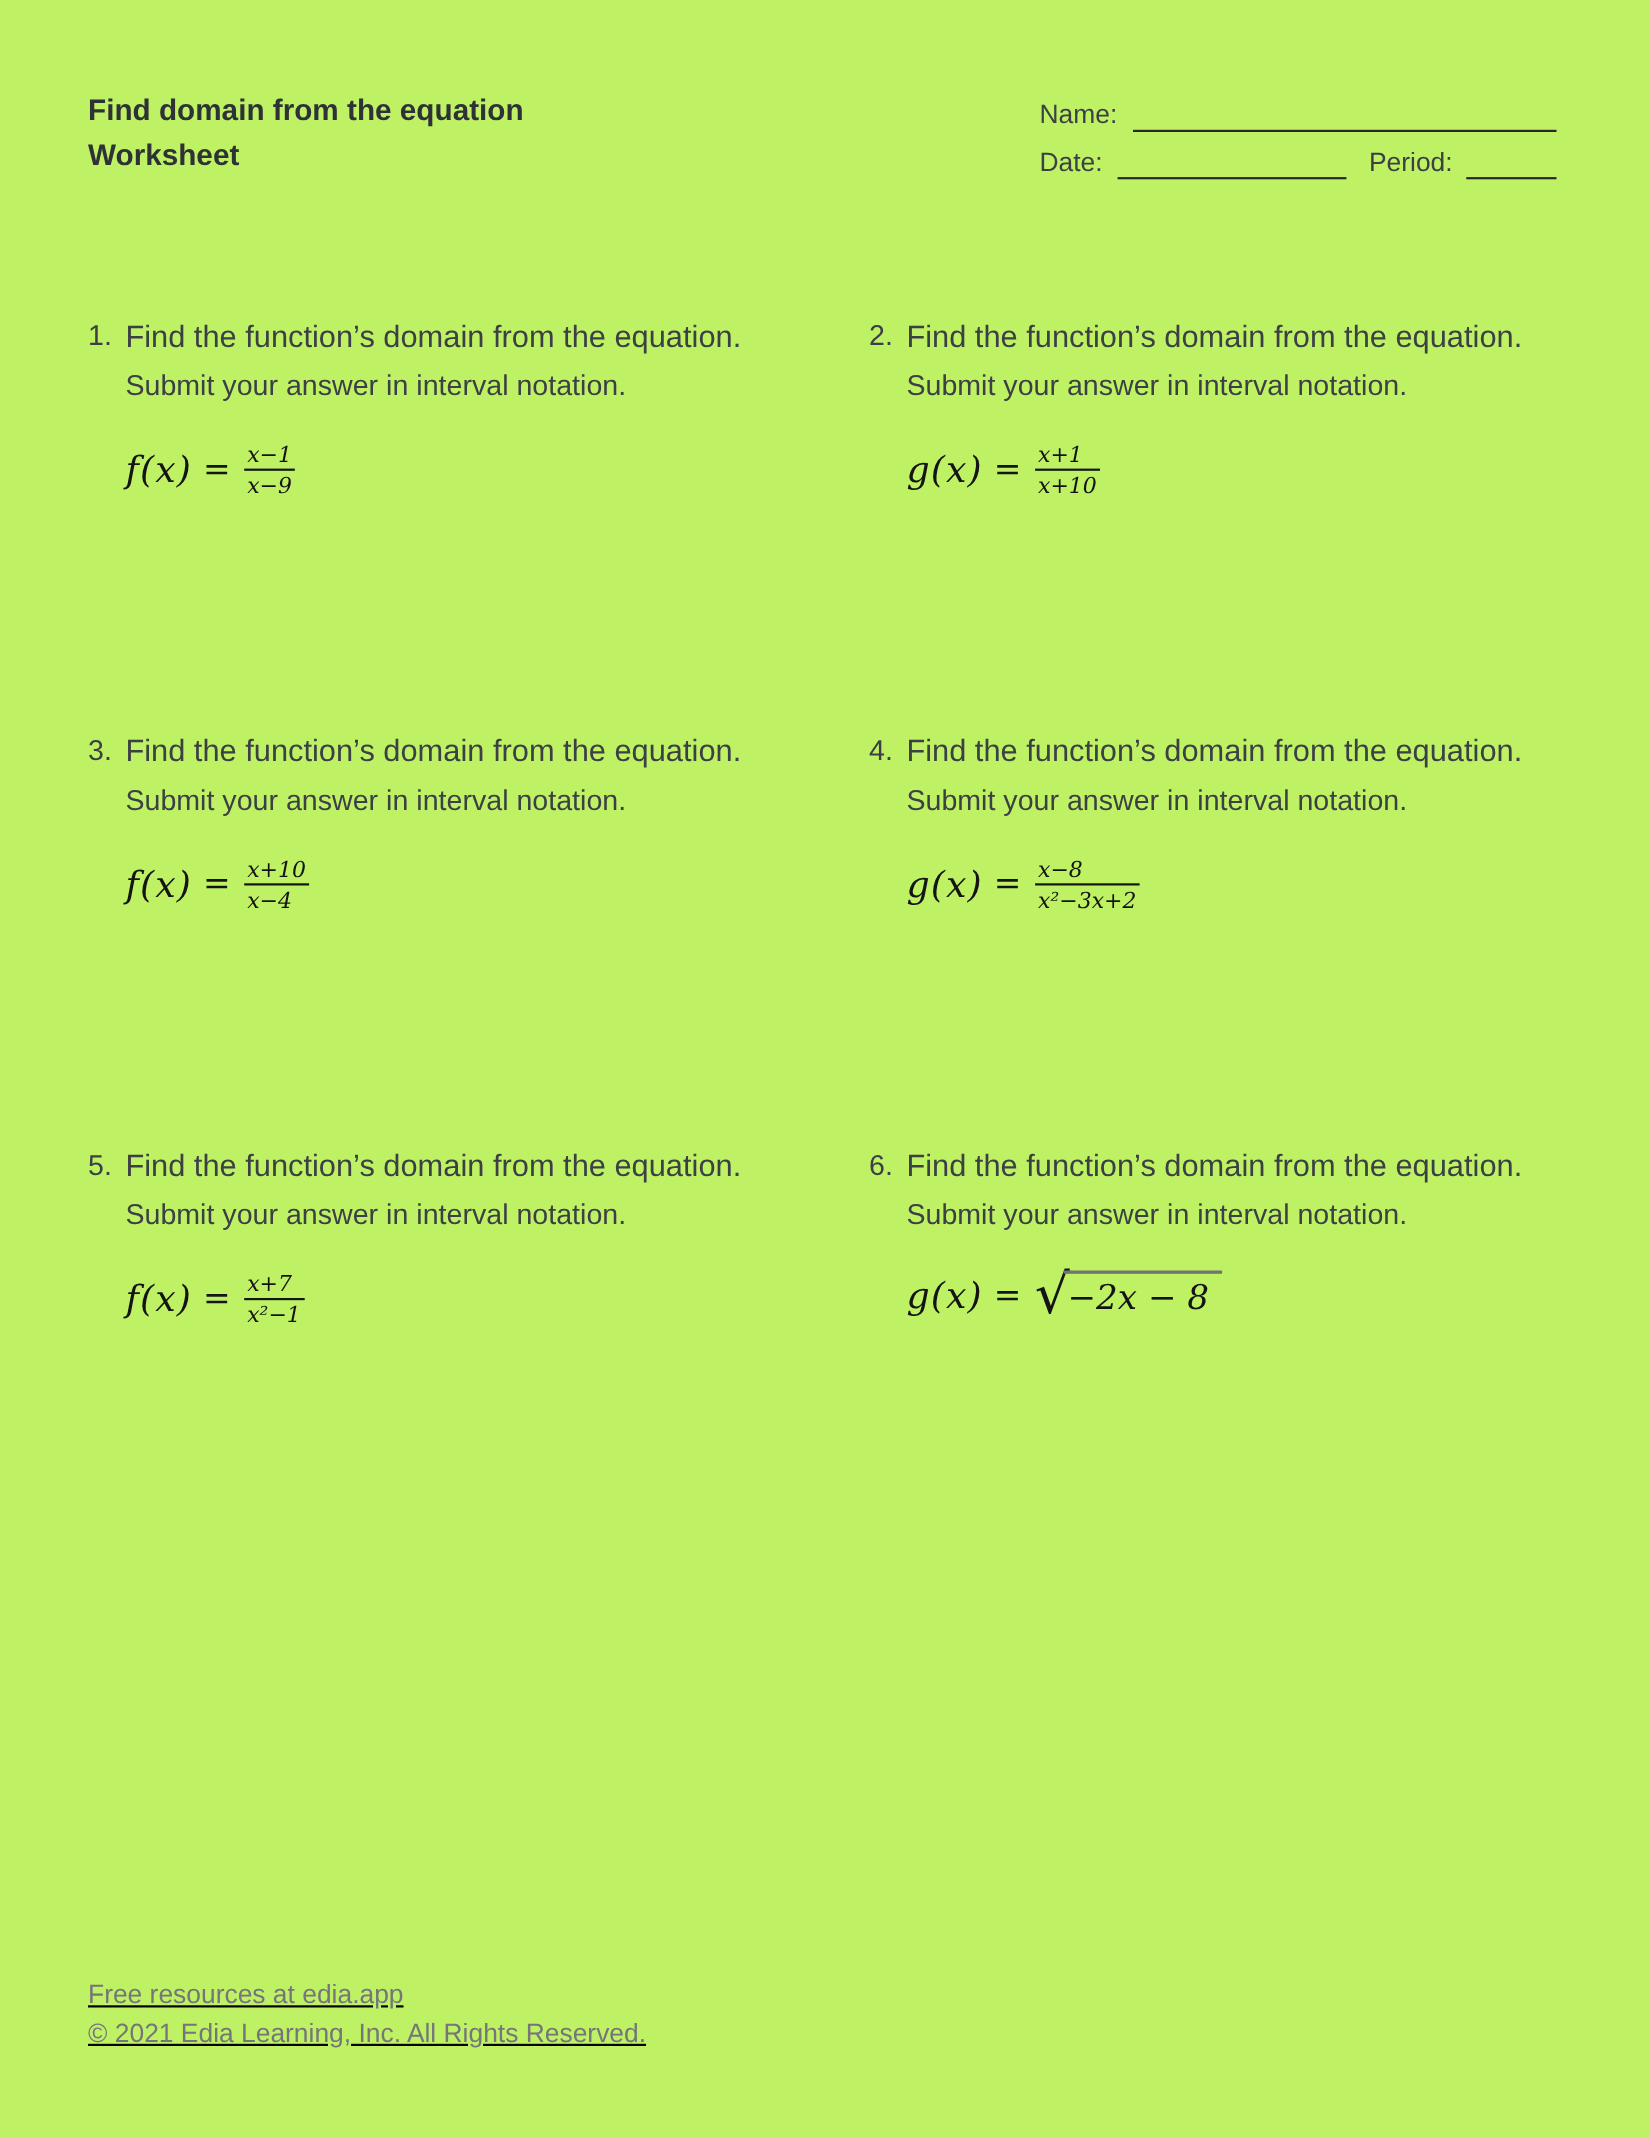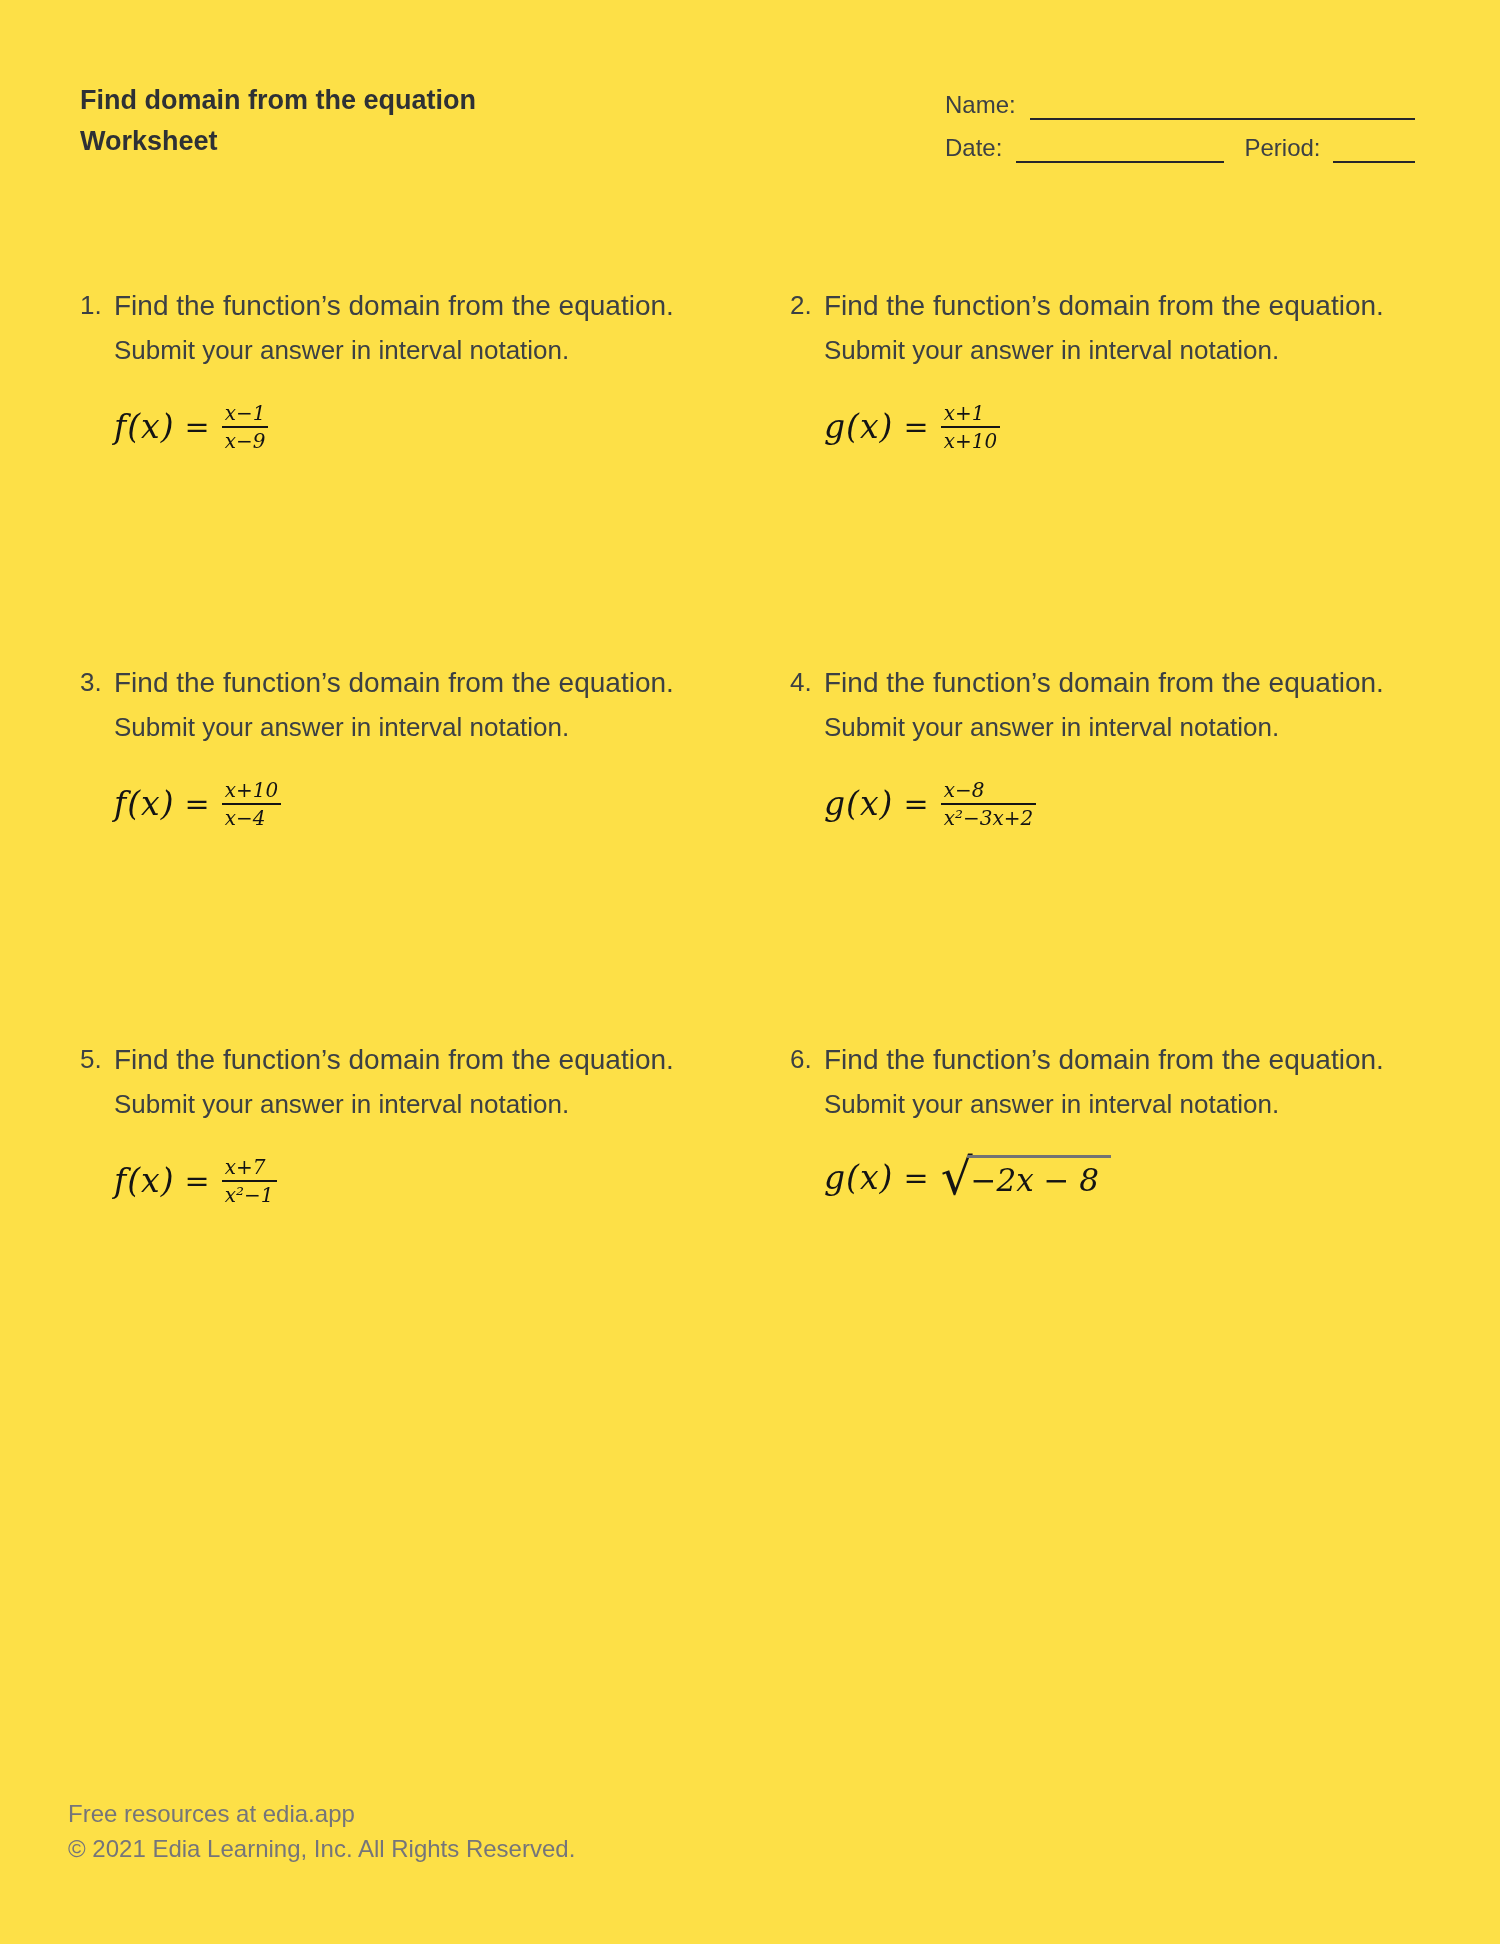--- a/index.html
+++ b/index.html
@@ -4,7 +4,7 @@
 <style>
   * { margin:0; padding:0; box-sizing:border-box; }
   body { background:#ffffff; font-family:"Liberation Sans","DejaVu Sans",sans-serif; }
-  .page { position:relative; width:1500px; height:1944px; background:#fde047; overflow:hidden; }
+  .page { position:relative; width:1500px; height:1944px; background:#bef264; overflow:hidden; }
 
   
   .title-block { position:absolute; left:80px; top:80px; }

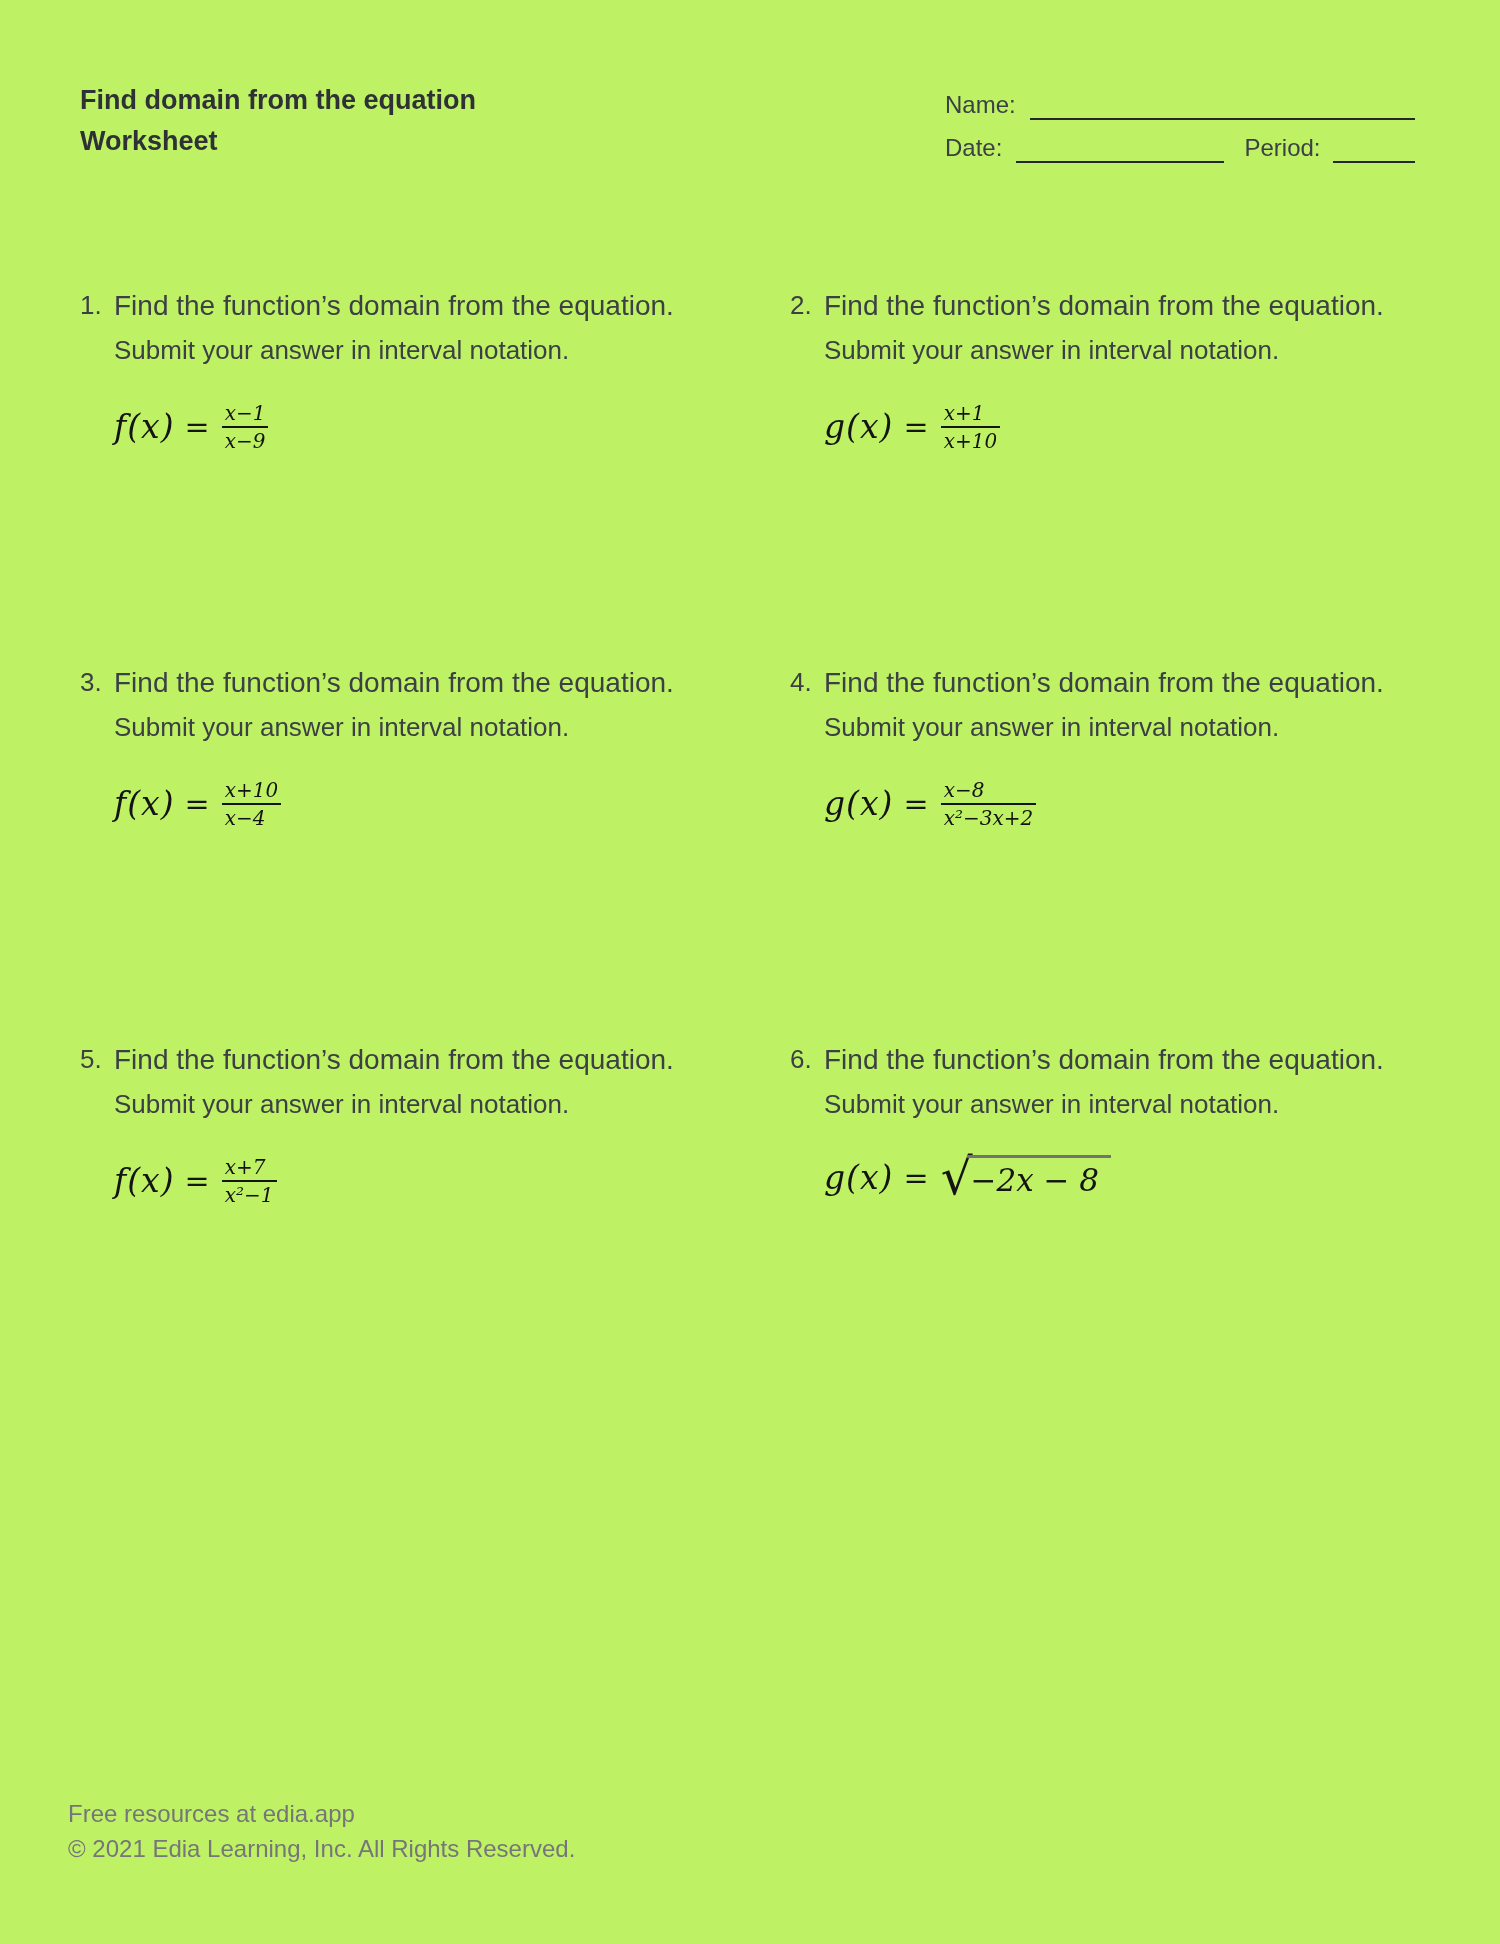--- a/index.html
+++ b/index.html
@@ -40,7 +40,7 @@
   .radicand { border-top:3px solid #737373; font-size:31px; line-height:40px; padding:2px 12px 0 4px; margin-left:-6px; }
 
   
-  .footer { position:absolute; left:68px; top:1796px; }
+  .footer { position:absolute; left:80px; top:1796px;text-decoration:underline; }
   .footer-line { font-size:24px; color:#75757a; line-height:35px; }
 </style>
 </head>

